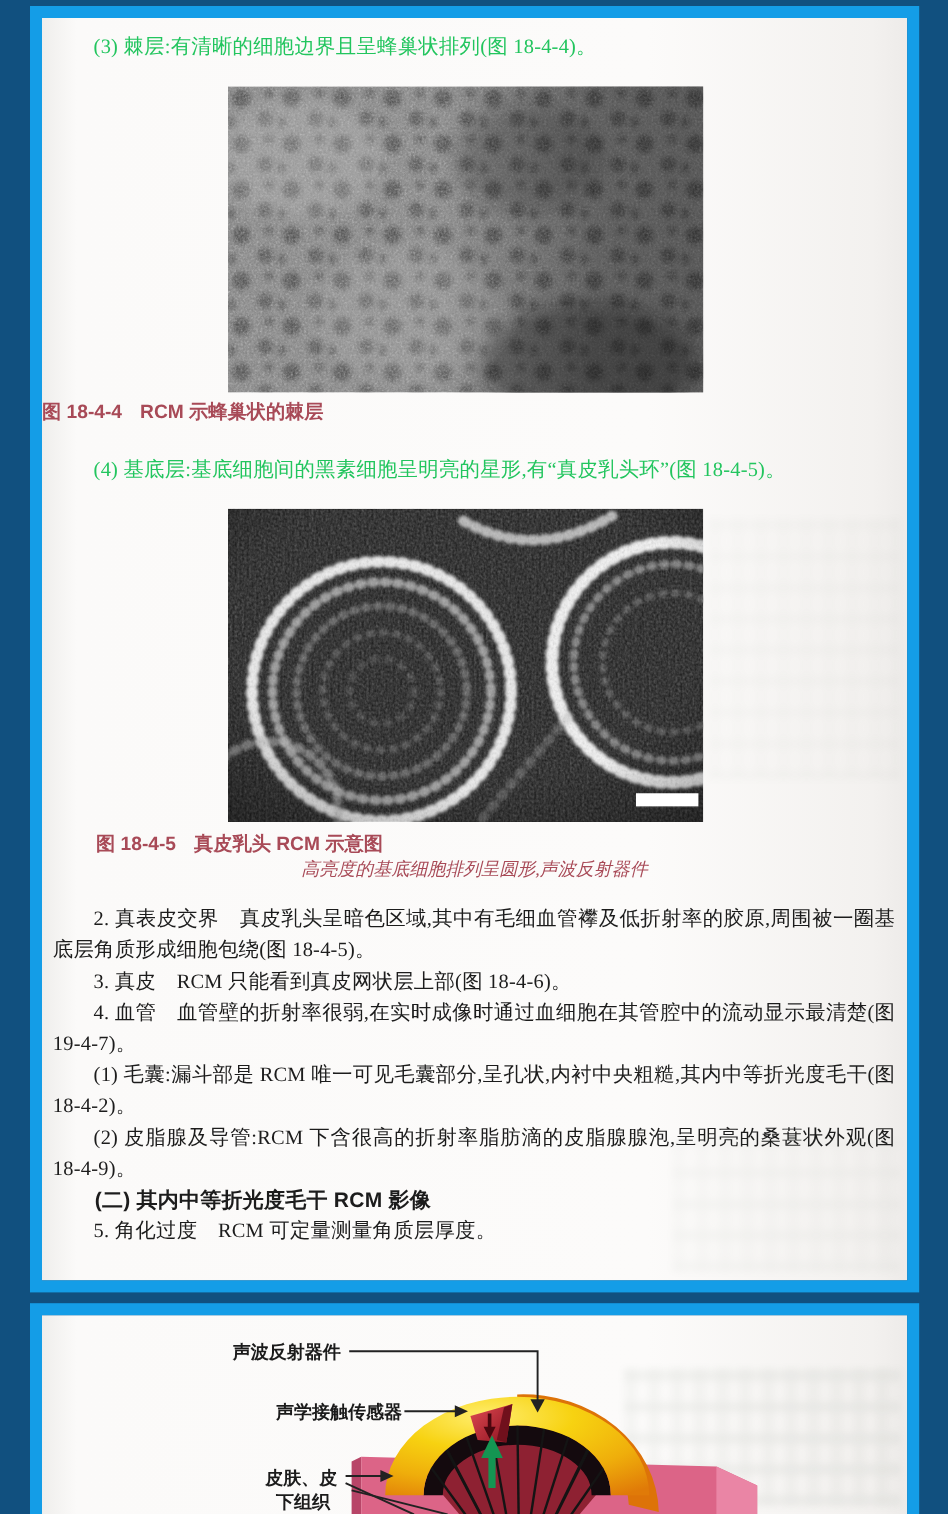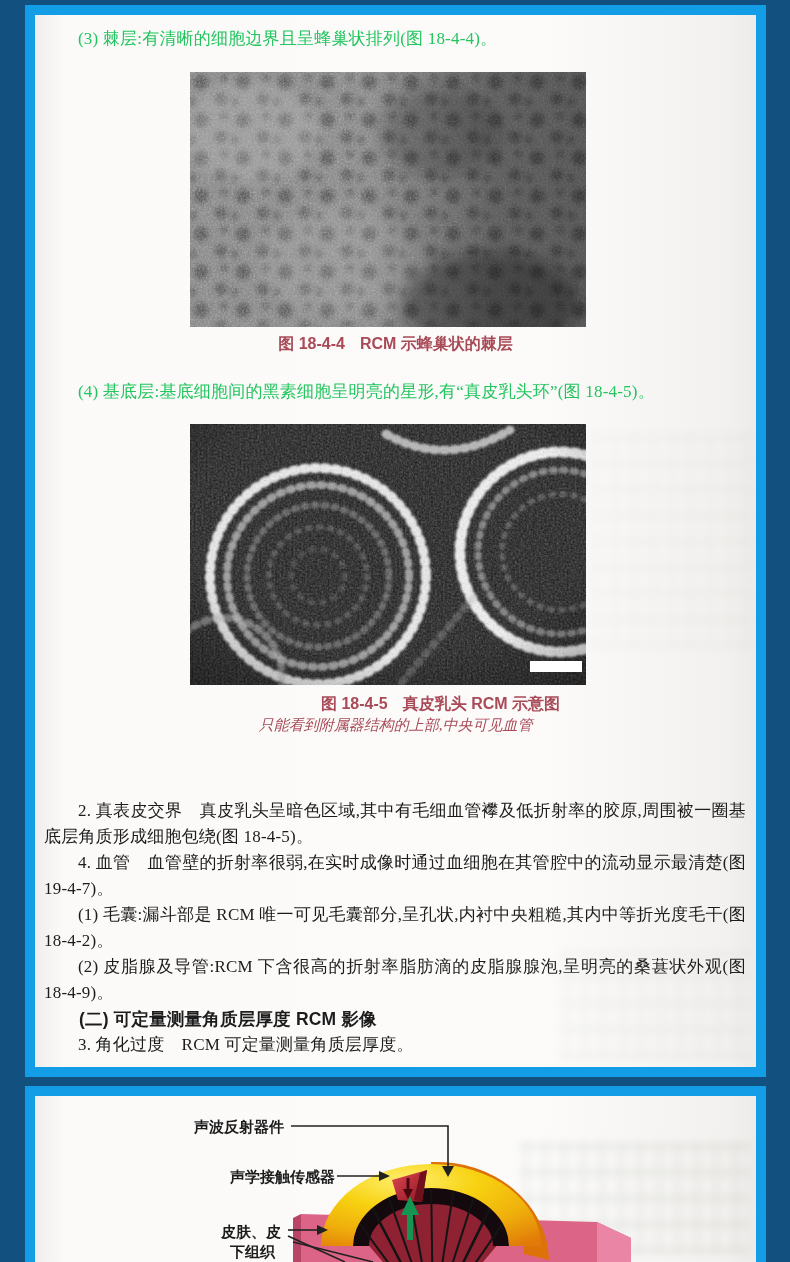--- a/index.html
+++ b/index.html
@@ -32,7 +32,7 @@
   }
   .figsvg{ position:absolute; display:block; }
   .cap{
-    position:absolute; left:35px; width:721px; text-align:center;
+    position:absolute; left:35px; width:721px; text-align:left;
     font-family:"Liberation Sans","DejaVu Sans",sans-serif;
     color:#a84a57; font-weight:600; font-size:16px; line-height:20px;
   }

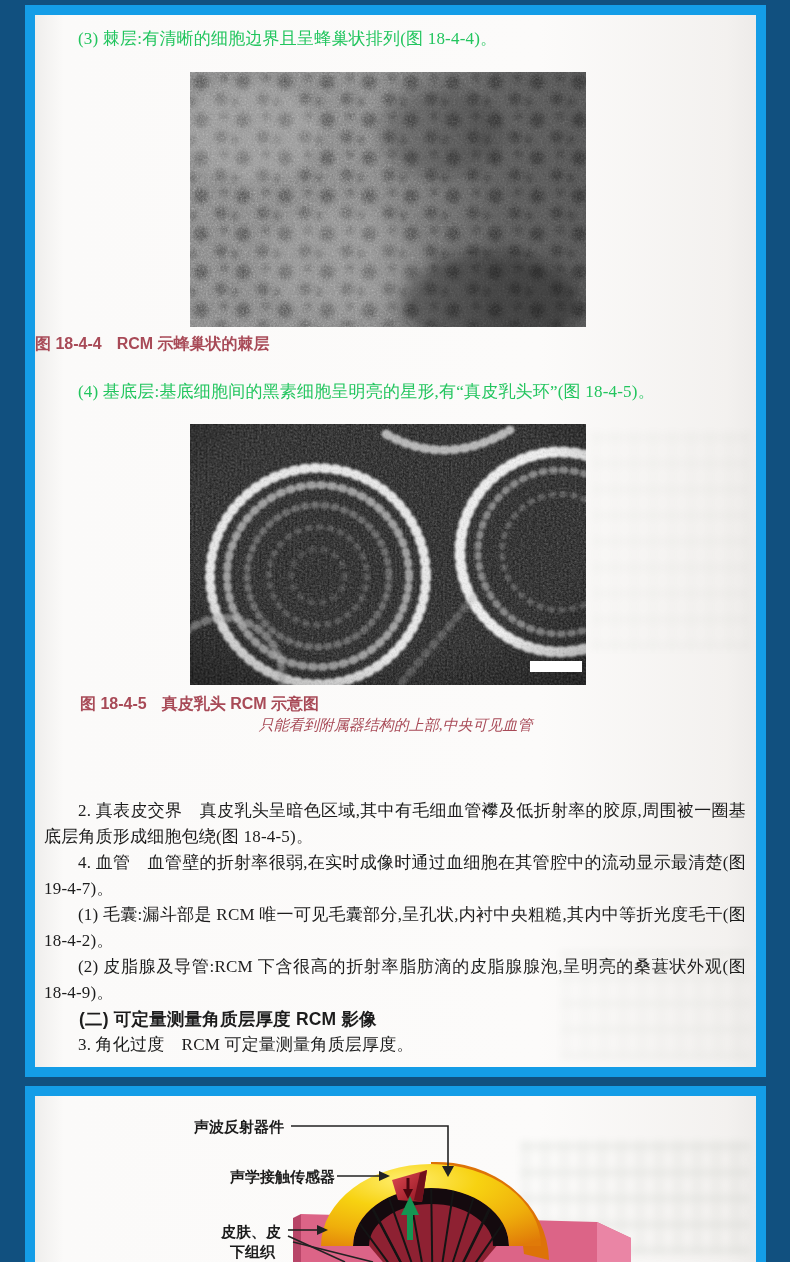--- a/index.html
+++ b/index.html
@@ -148,7 +148,7 @@
   <div class="cap" style="top:694px;margin-left:45px;">
     <span>图 18-4-5</span><span class="t">真皮乳头 RCM 示意图</span>
   </div>
-  <div class="subcap" style="top:716px;">只能看到附属器结构的上部,中央可见血管</div>
+  <div class="subcap" style="top:716px;">高亮度的基底细胞排列呈圆形,声波反射器件</div>
 
   <div class="parablock">
     <p>2. 真表皮交界　真皮乳头呈暗色区域,其中有毛细血管襻及低折射率的胶原,周围被一圈基底层角质形成细胞包绕(图 18-4-5)。</p>

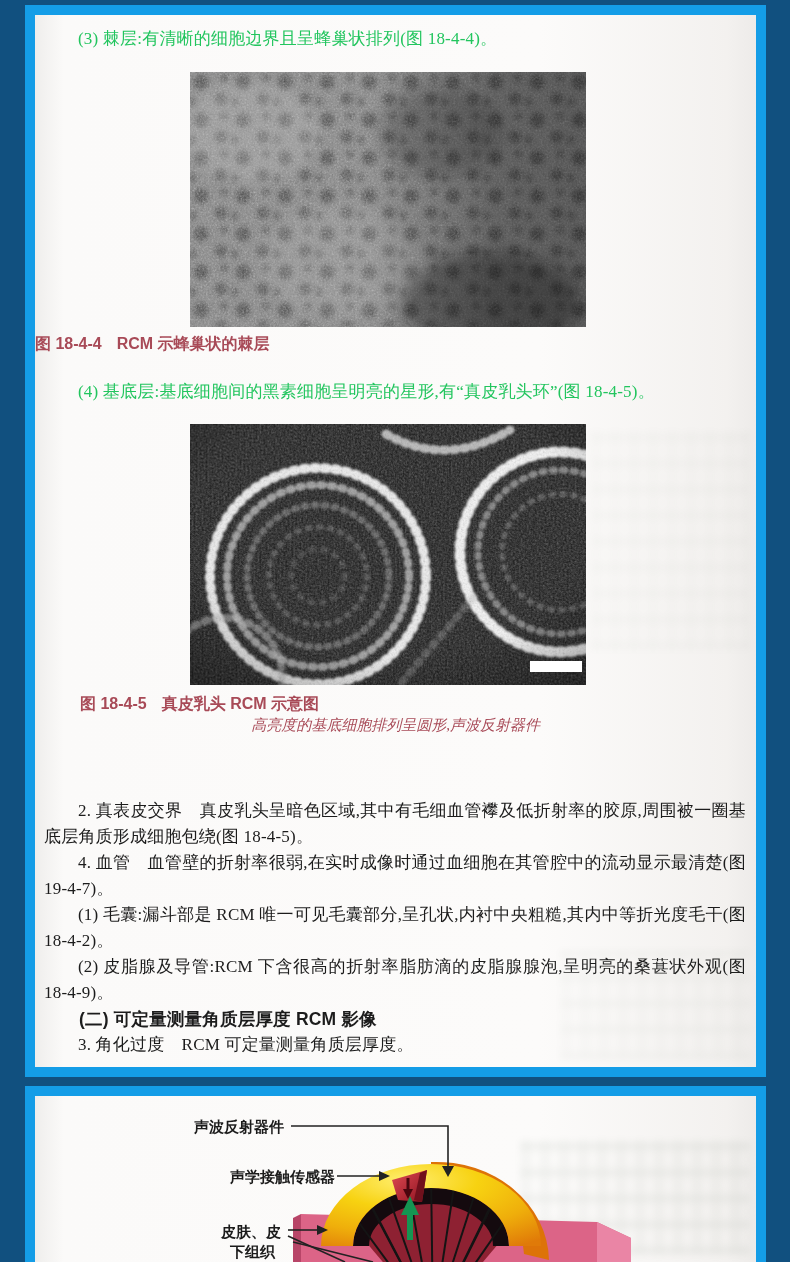--- a/index.html
+++ b/index.html
@@ -23,7 +23,7 @@
   .parablock{
     position:absolute; left:44px; top:753px; width:702px;
     font-size:17px; line-height:26px; color:#1c1c1c;
-    text-align:justify; letter-spacing:.2px;margin-top:45px;
+    text-align:justify; letter-spacing:.2px;
   }
   .parablock p{ margin:0; text-indent:2em; }
   .parablock p.hd{

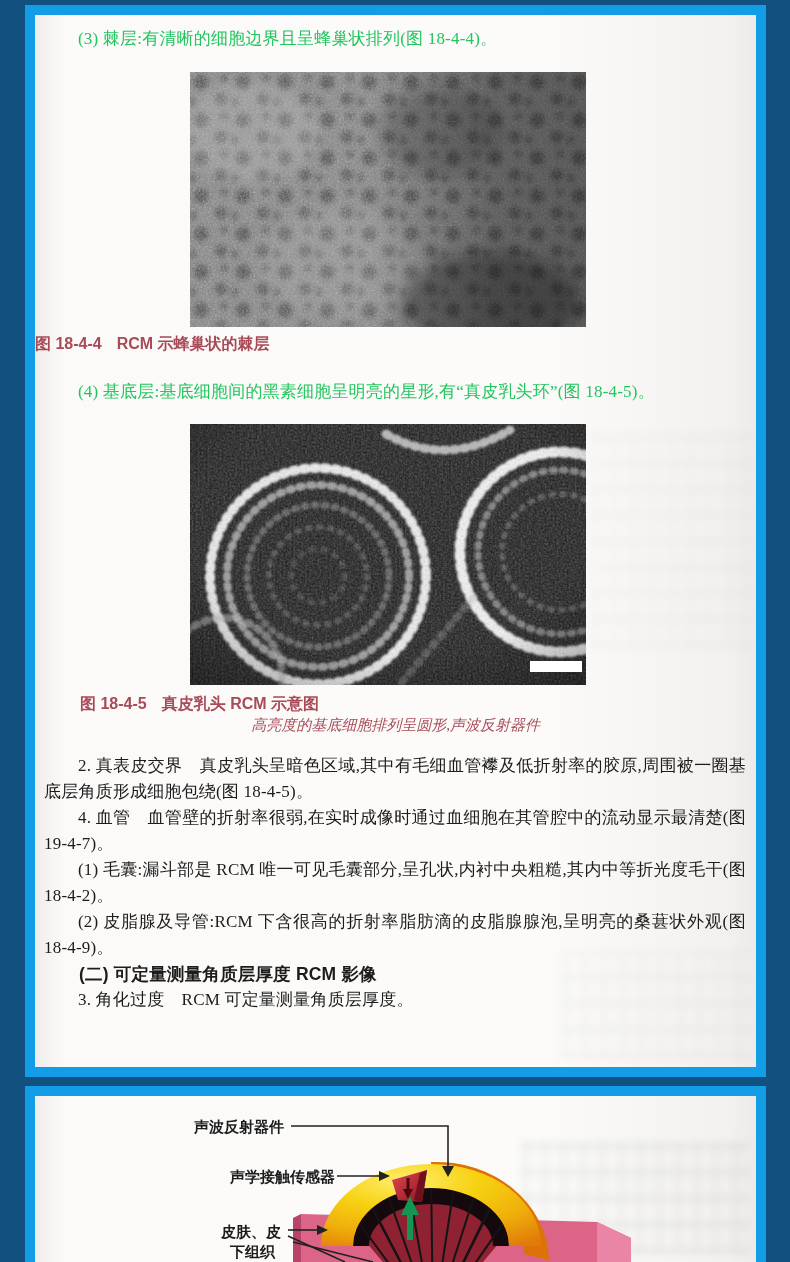--- a/index.html
+++ b/index.html
@@ -152,6 +152,7 @@
 
   <div class="parablock">
     <p>2. 真表皮交界　真皮乳头呈暗色区域,其中有毛细血管襻及低折射率的胶原,周围被一圈基底层角质形成细胞包绕(图 18-4-5)。</p>
+    <p>3. 真皮　RCM 只能看到真皮网状层上部(图 18-4-6)。</p>
     <p>4. 血管　血管壁的折射率很弱,在实时成像时通过血细胞在其管腔中的流动显示最清楚(图 19-4-7)。</p>
     <p>(1) 毛囊:漏斗部是 RCM 唯一可见毛囊部分,呈孔状,内衬中央粗糙,其内中等折光度毛干(图 18-4-2)。</p>
     <p>(2) 皮脂腺及导管:RCM 下含很高的折射率脂肪滴的皮脂腺腺泡,呈明亮的桑葚状外观(图 18-4-9)。</p>

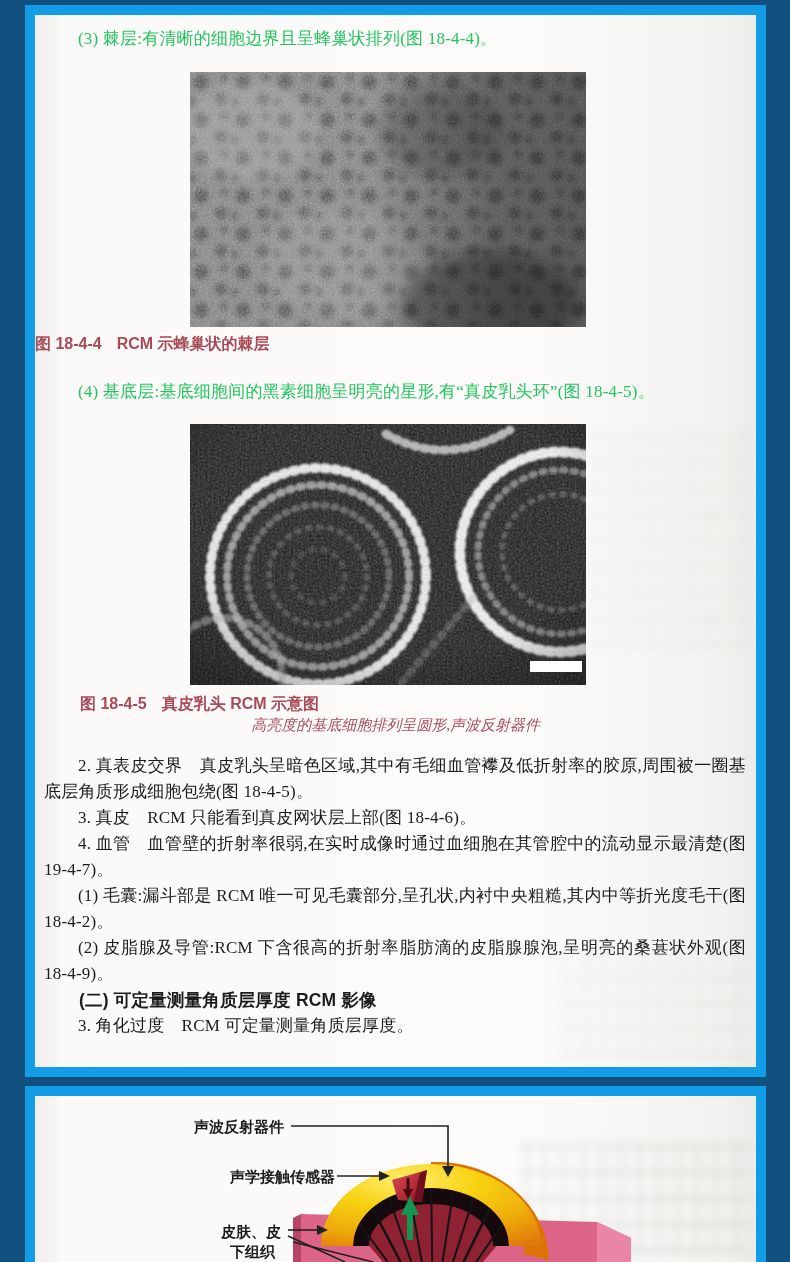--- a/index.html
+++ b/index.html
@@ -156,7 +156,7 @@
     <p>4. 血管　血管壁的折射率很弱,在实时成像时通过血细胞在其管腔中的流动显示最清楚(图 19-4-7)。</p>
     <p>(1) 毛囊:漏斗部是 RCM 唯一可见毛囊部分,呈孔状,内衬中央粗糙,其内中等折光度毛干(图 18-4-2)。</p>
     <p>(2) 皮脂腺及导管:RCM 下含很高的折射率脂肪滴的皮脂腺腺泡,呈明亮的桑葚状外观(图 18-4-9)。</p>
-    <p class="hd">(二) 可定量测量角质层厚度 RCM 影像</p>
+    <p class="hd">(二) 其内中等折光度毛干 RCM 影像</p>
     <p>3. 角化过度　RCM 可定量测量角质层厚度。</p>
   </div>
 

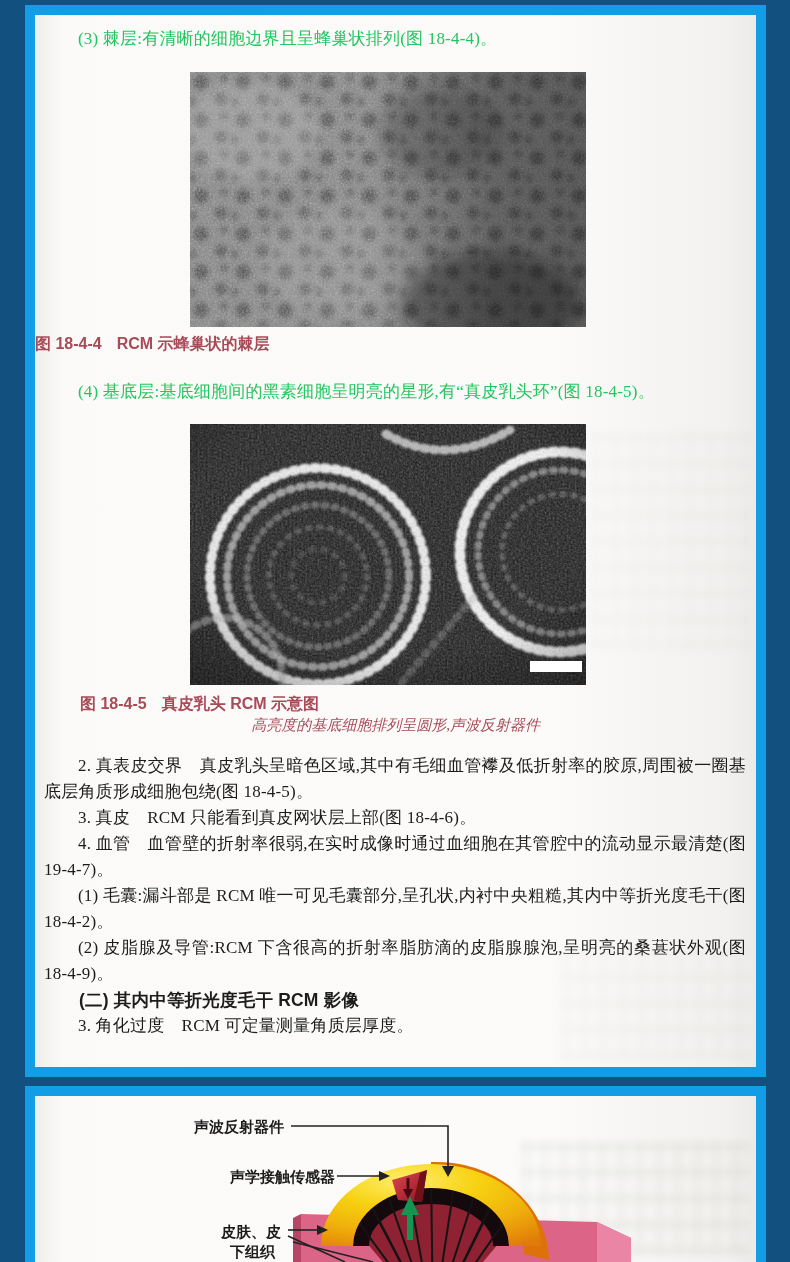--- a/index.html
+++ b/index.html
@@ -157,7 +157,7 @@
     <p>(1) 毛囊:漏斗部是 RCM 唯一可见毛囊部分,呈孔状,内衬中央粗糙,其内中等折光度毛干(图 18-4-2)。</p>
     <p>(2) 皮脂腺及导管:RCM 下含很高的折射率脂肪滴的皮脂腺腺泡,呈明亮的桑葚状外观(图 18-4-9)。</p>
     <p class="hd">(二) 其内中等折光度毛干 RCM 影像</p>
-    <p>3. 角化过度　RCM 可定量测量角质层厚度。</p>
+    <p>5. 角化过度　RCM 可定量测量角质层厚度。</p>
   </div>
 
   <div class="ghost g1" style="left:590px;top:430px;width:160px;height:220px;"></div>

